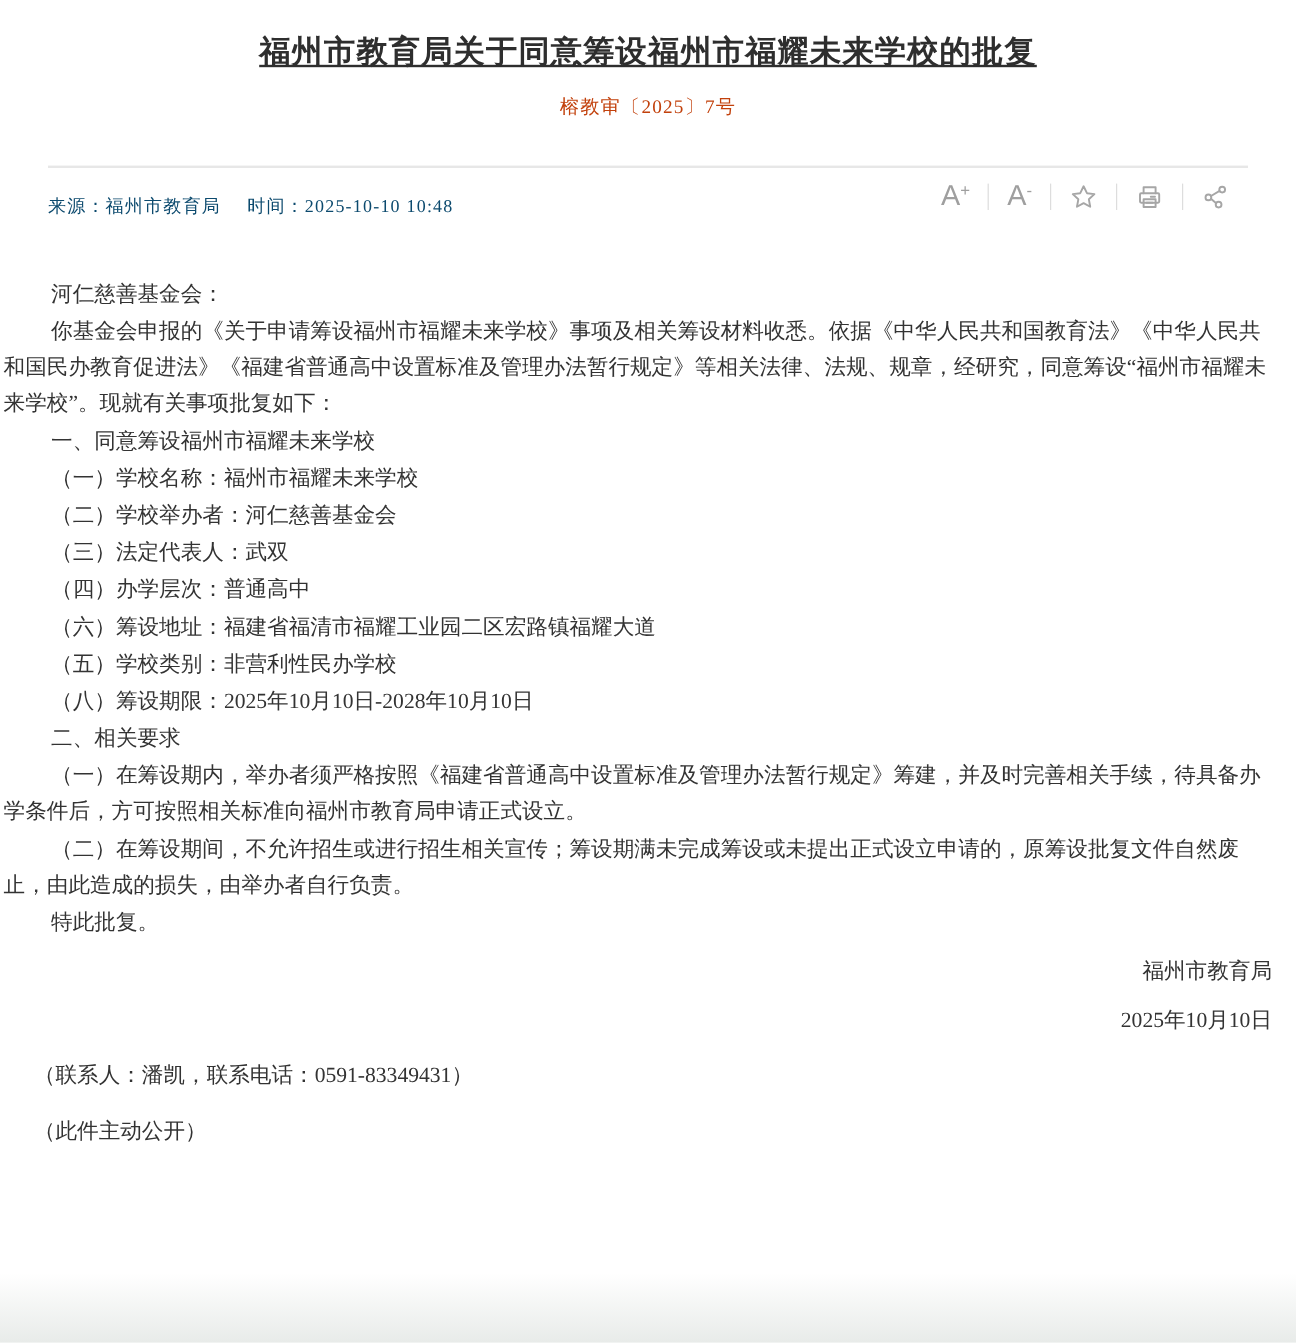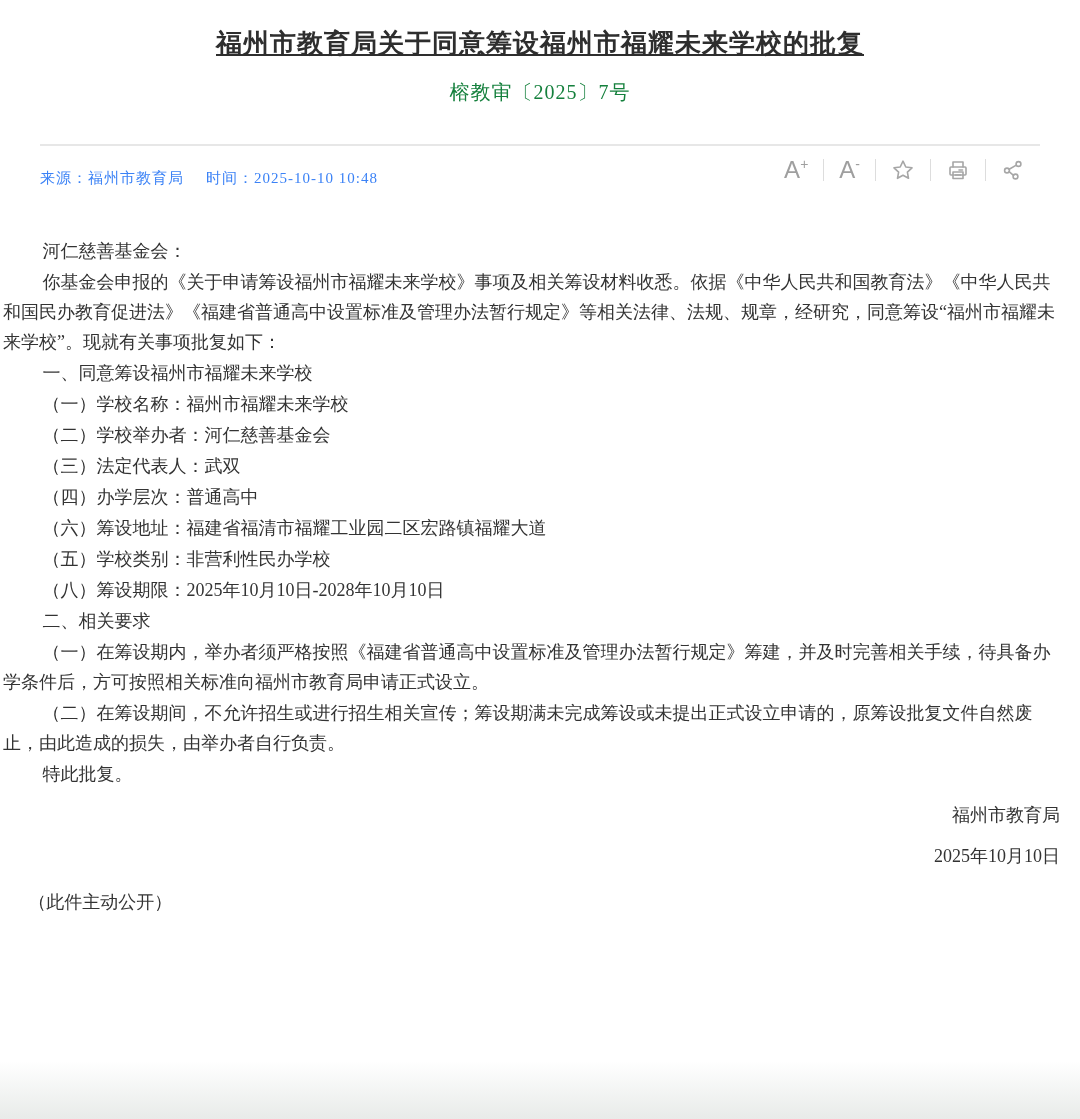--- a/index.html
+++ b/index.html
@@ -26,8 +26,8 @@
   .doc-number {
     margin-top: 17px;
     text-align: center;
-    font-size: 20px;
-    color: #15803d;
+    font-size: 16px;
+    color: #c2410c;
     letter-spacing: 1px;
   }
   .header-divider {

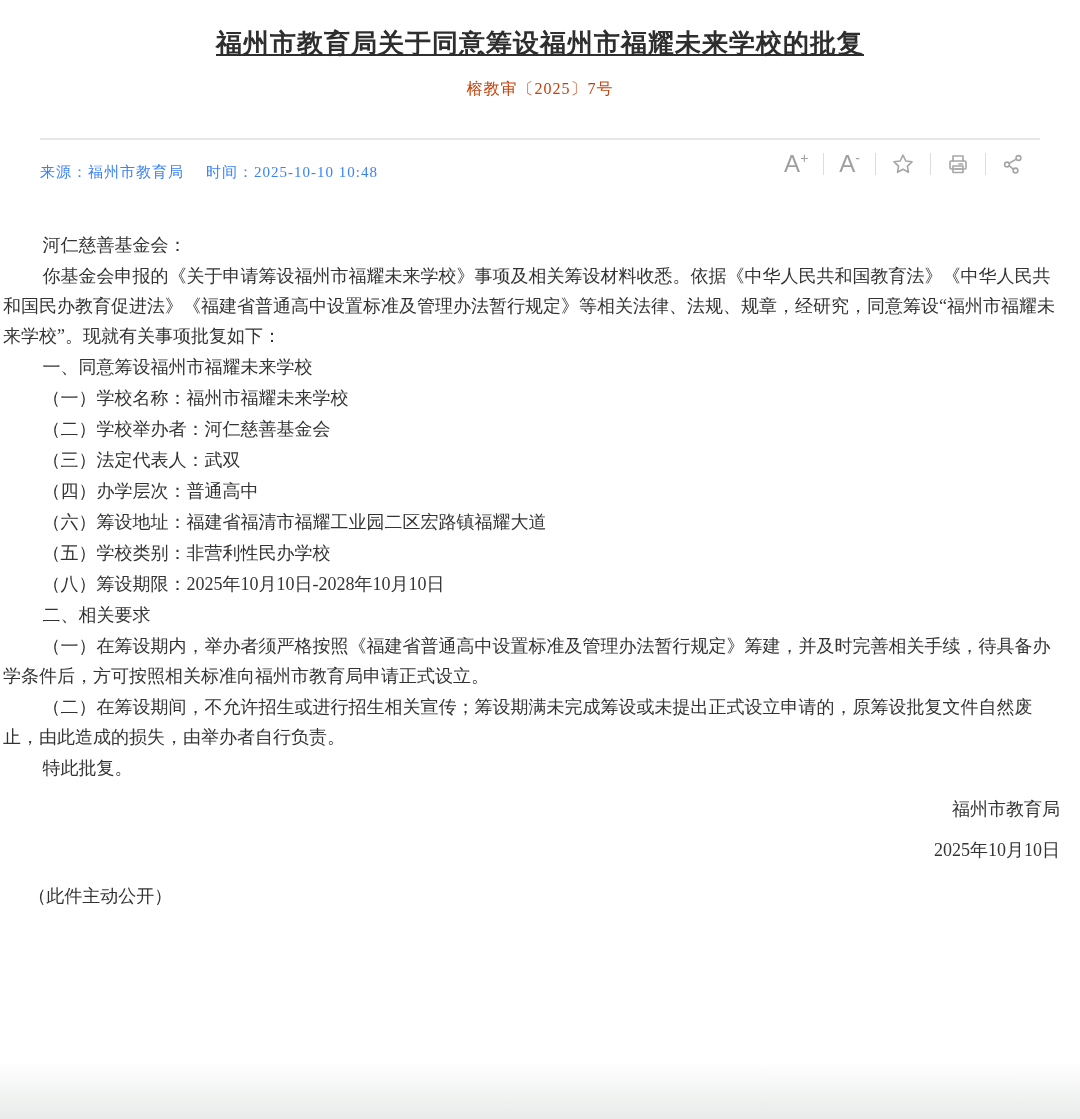--- a/index.html
+++ b/index.html
@@ -46,7 +46,7 @@
   }
   .meta-left {
     font-size: 15px;
-    color: #3b82f6;
+    color: #0c4a6e;
     letter-spacing: 1px;
     margin-top: 16px;
   }

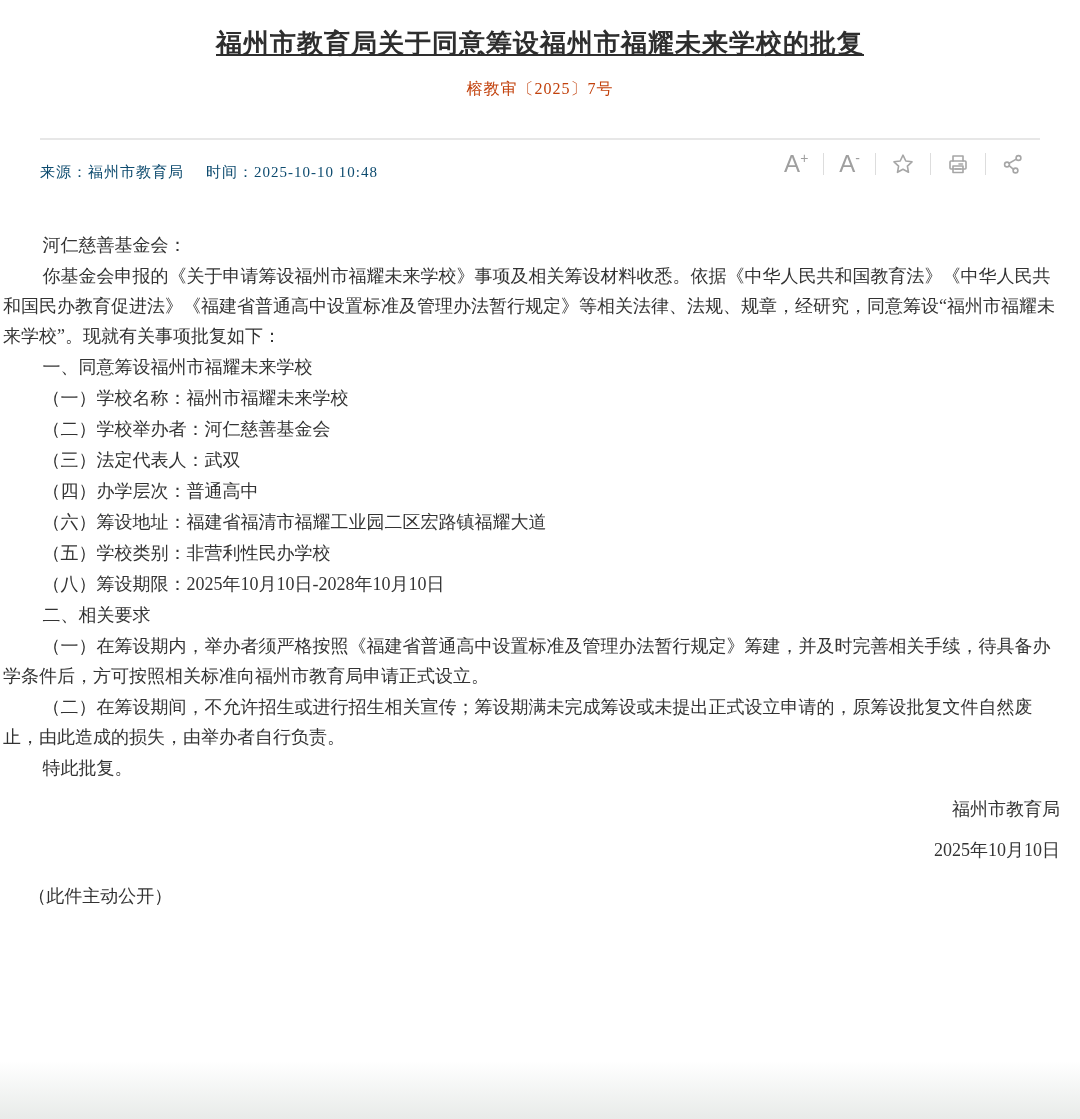--- a/index.html
+++ b/index.html
@@ -155,6 +155,7 @@
     <p class="para">特此批复。</p>
     <p class="para sign">福州市教育局</p>
     <p class="para sign">2025年10月10日</p>
+    <p class="para footnote">（联系人：潘凯，联系电话：0591-83349431）</p>
     <p class="para footnote">（此件主动公开）</p>
   </main>
 

